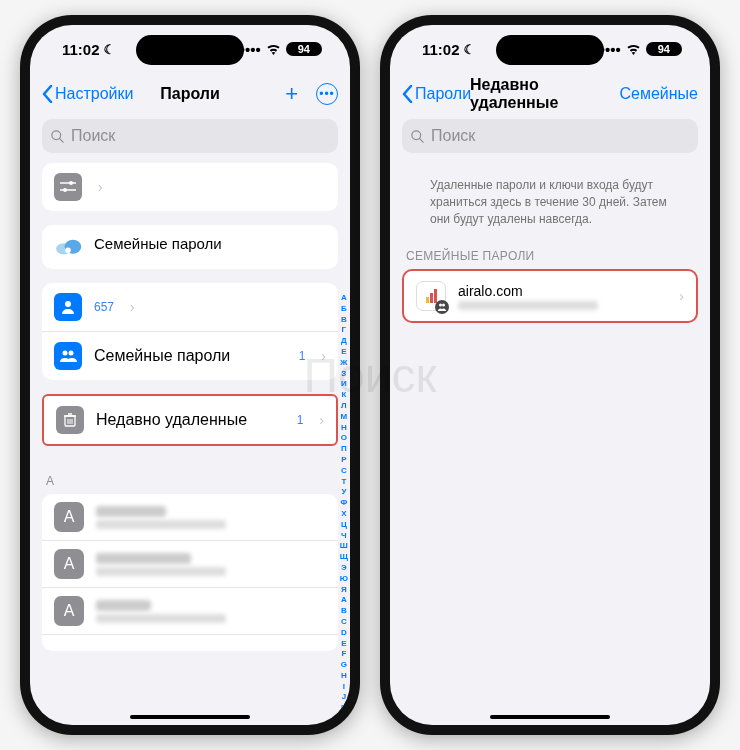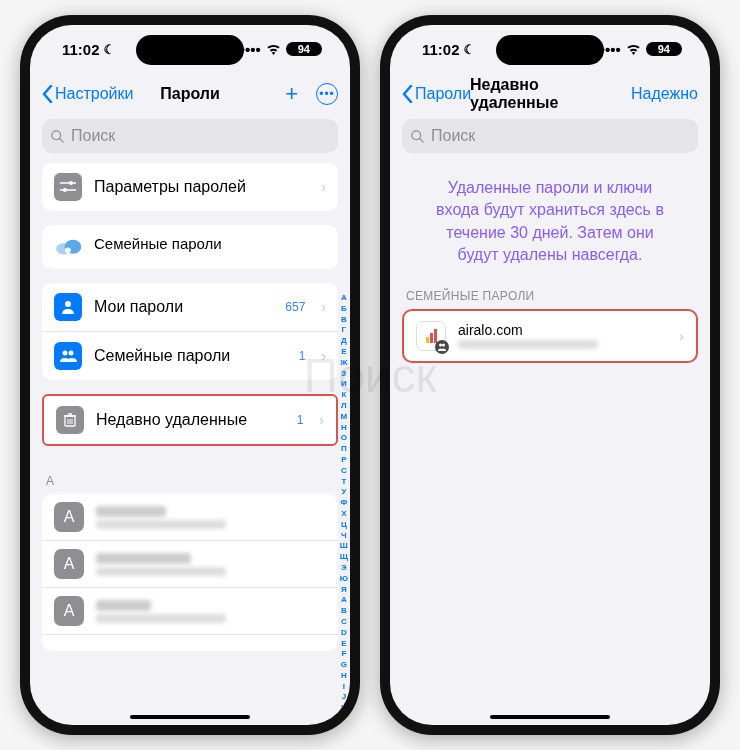--- a/index.html
+++ b/index.html
@@ -393,7 +393,7 @@
         <span>Пароли</span>
       </div>
       <div class="nav-title">Недавно удаленные</div>
-      <div class="nav-right-text">Надежно</div>
+      <div class="nav-right-text">Семейные</div>
     </div>
 
     <div class="search">

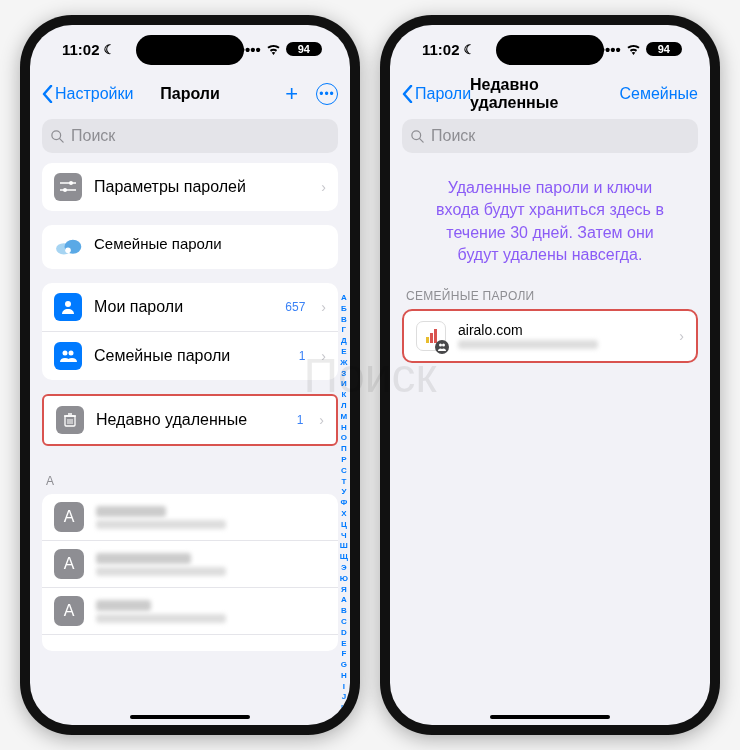--- a/index.html
+++ b/index.html
@@ -269,7 +269,6 @@
                 <circle cx="5" cy="10" r="2" fill="#fff"></circle>
               </svg>
           </div>
-          <div class="row-text">Параметры паролей</div>
           <span class="chevron">›</span>
         </div>
       </div>

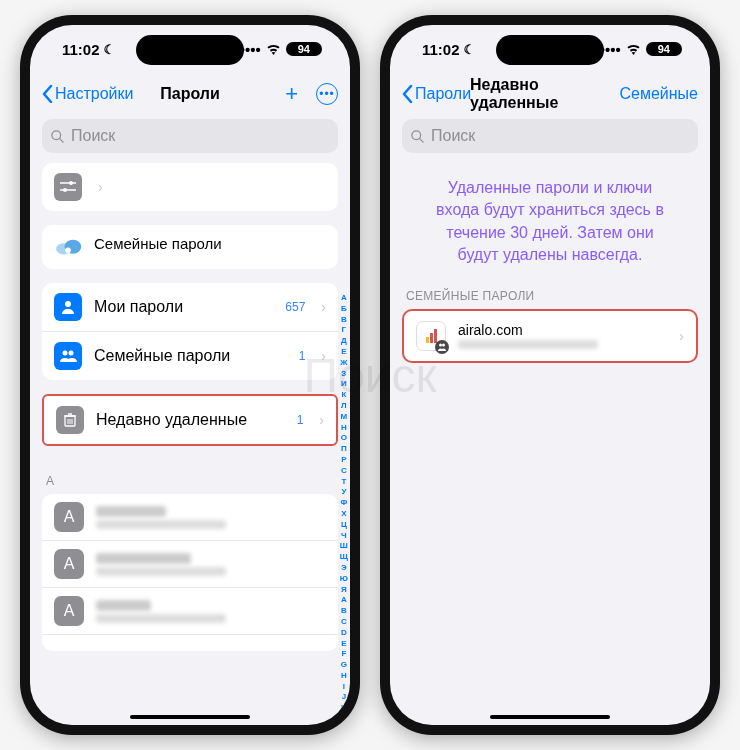--- a/index.html
+++ b/index.html
@@ -135,7 +135,7 @@
   .blur-line.w1 { width: 70px; }
   .blur-line.w2 { width: 130px; margin-top: 3px; height: 9px; background: #ddd; }
   .info-text {
-    font-size: 16px; color: #8b5cf6; text-align: center;
+    font-size: 12px; color: #737373; text-align: left;
     padding: 14px 28px 8px; line-height: 1.4;
   }
   .deleted-card { background: #fff; border-radius: 10px; }

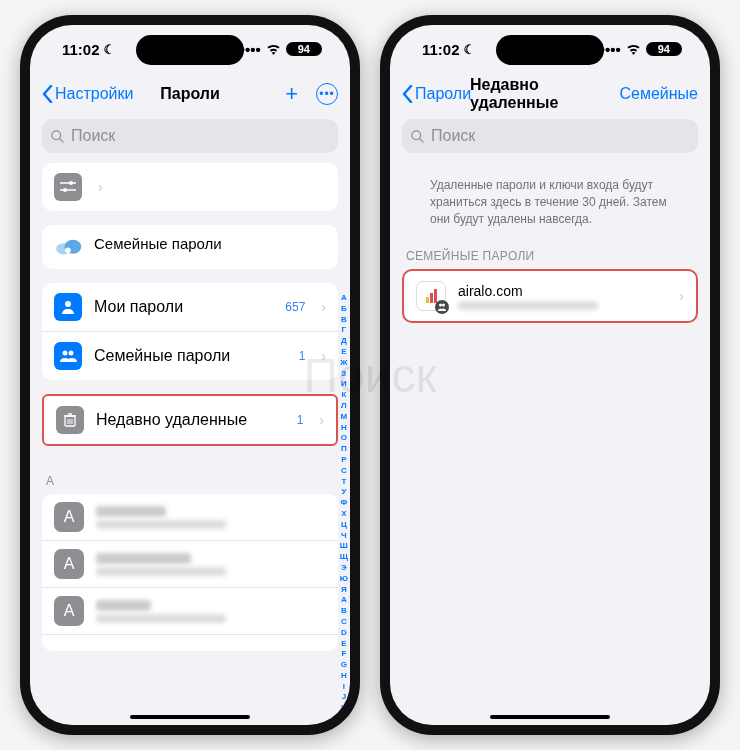--- a/index.html
+++ b/index.html
@@ -296,7 +296,6 @@
                 <path d="M1 14c0-3 2.5-5 6-5s6 2 6 5" fill="#fff"></path>
               </svg>
           </div>
-          <div class="row-text">Мои пароли</div>
           <span class="row-count">657</span>
           <span class="chevron">›</span>
         </div>

